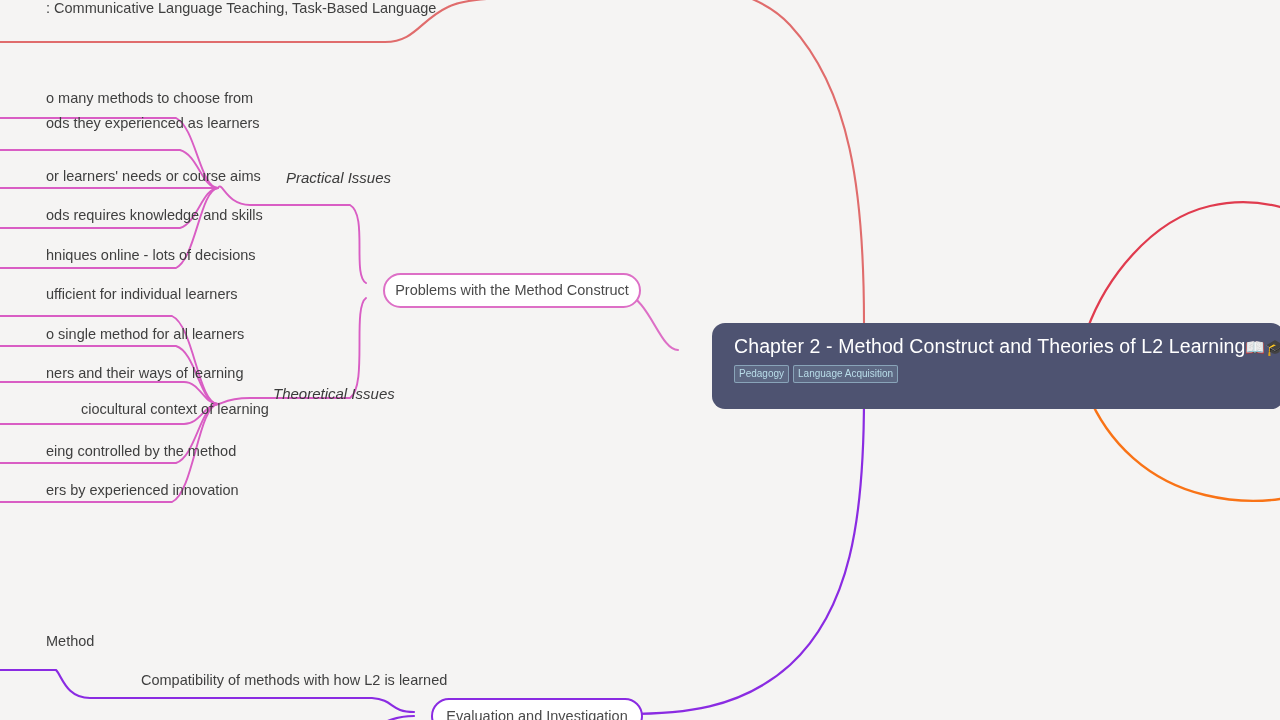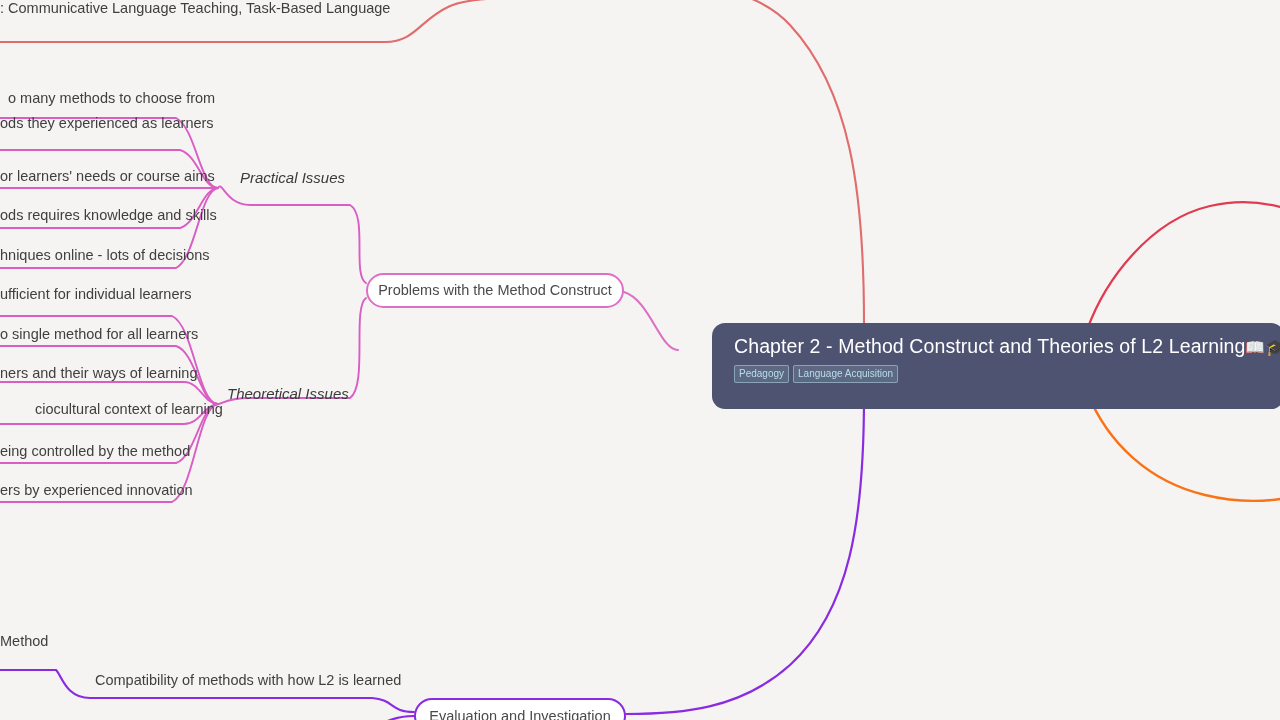--- a/index.html
+++ b/index.html
@@ -111,6 +111,7 @@
     font-size: 14.5px;
     line-height: 17px;
     white-space: nowrap;
+    margin-left: 46px;
   }
   .leaf.mid {
     color: #3b3b3b;

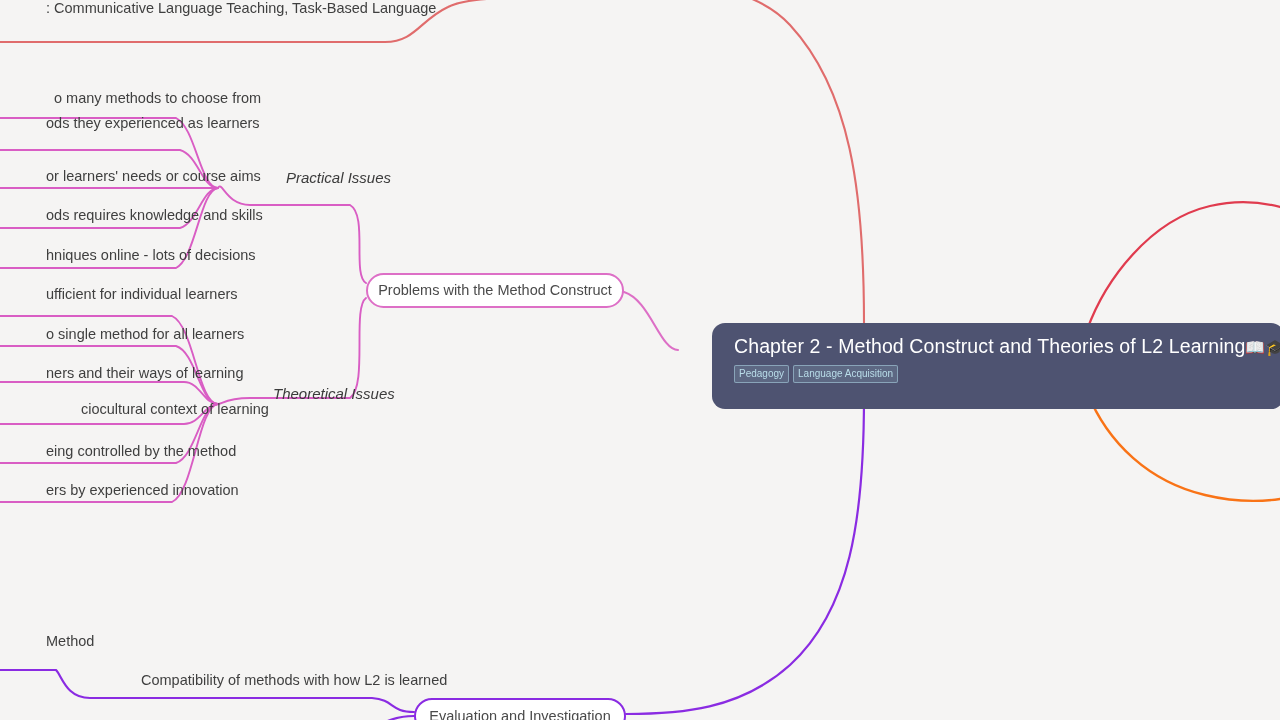--- a/index.html
+++ b/index.html
@@ -190,7 +190,7 @@
 
   <div class="leaf" style="left:0px; top:0px;">: Communicative Language Teaching, Task-Based Language</div>
 
-  <div class="leaf" style="left:8px; top:90px;">o many methods to choose from</div>
+  <div class="leaf" style="left:0px; top:90px;">o many methods to choose from</div>
   <div class="leaf" style="left:0px; top:115px;">ods they experienced as learners</div>
   <div class="leaf" style="left:0px; top:168px;">or learners' needs or course aims</div>
   <div class="leaf" style="left:0px; top:207px;">ods requires knowledge and skills</div>

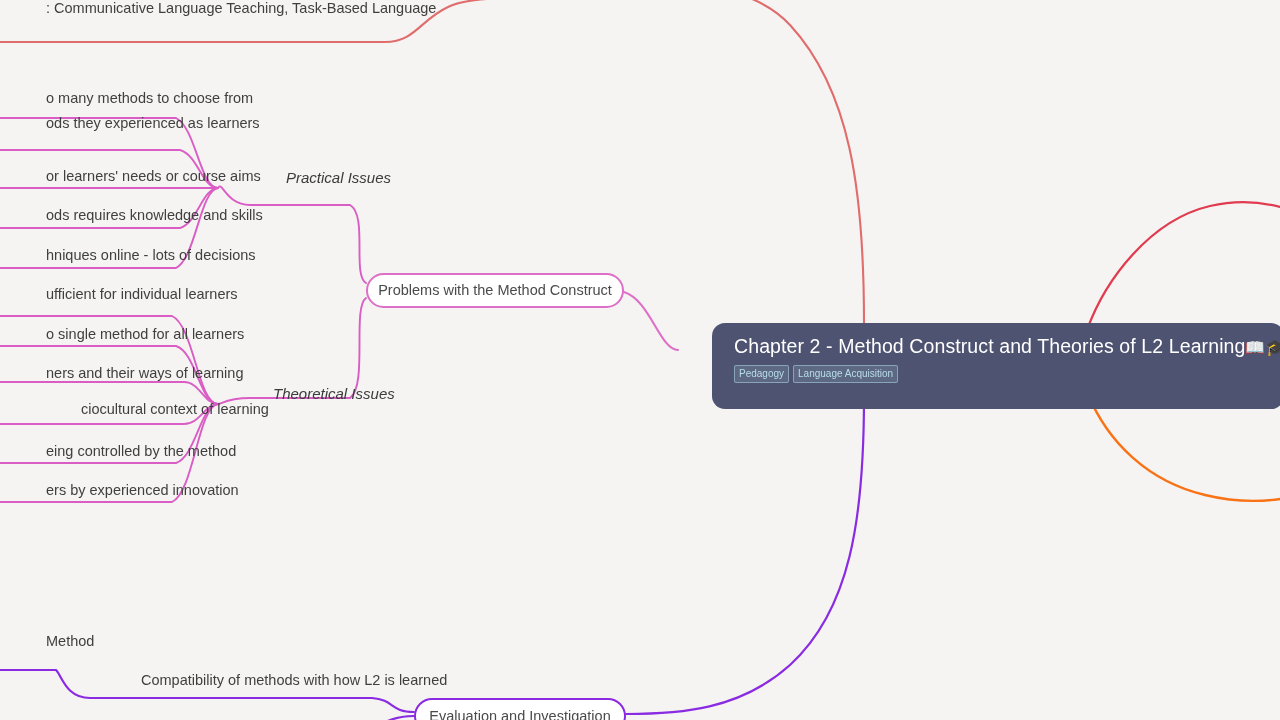--- a/index.html
+++ b/index.html
@@ -88,6 +88,7 @@
     justify-content: center;
     white-space: nowrap;
     padding: 0 18px;
+    margin-left: 17px;
   }
   .pill.problems {
     left: 366px;

